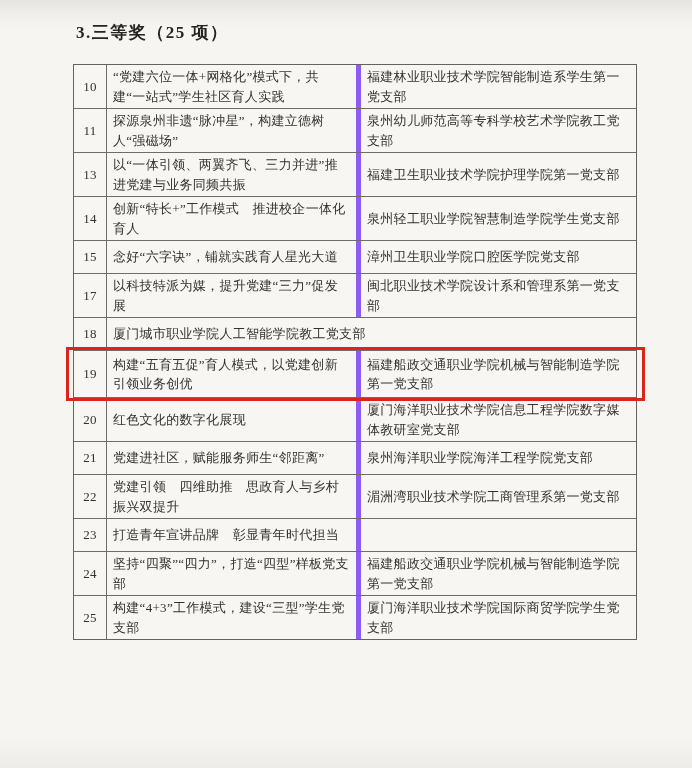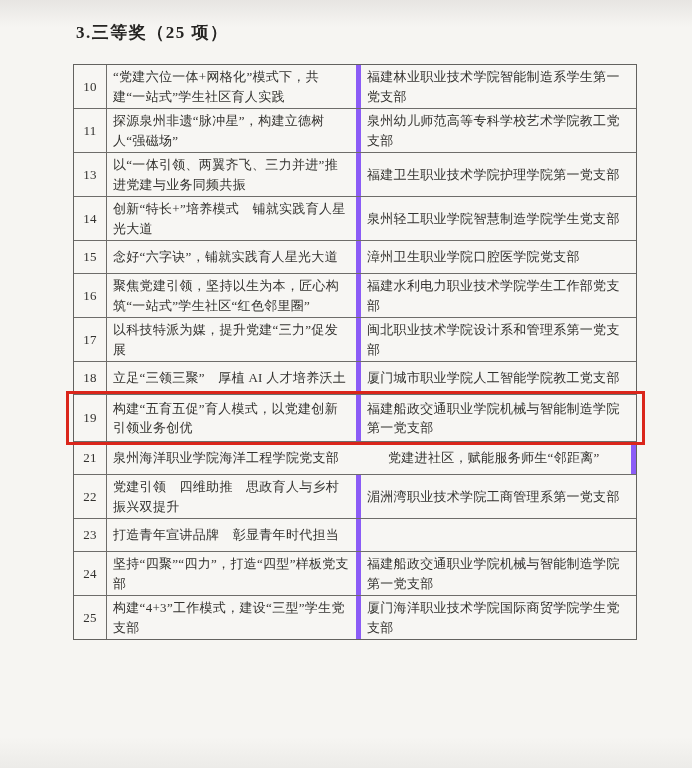--- a/index.html
+++ b/index.html
@@ -80,7 +80,7 @@
       </div>
       <div class="row">
         <div class="cell no">14</div>
-        <div class="cell project">创新“特长+”培养模式　铺就实践育人星光大道</div>
+        <div class="cell project">创新“特长+”工作模式　推进校企一体化育人</div>
         <div class="cell org">泉州轻工职业学院智慧制造学院学生党支部</div>
       </div>
       <div class="row">

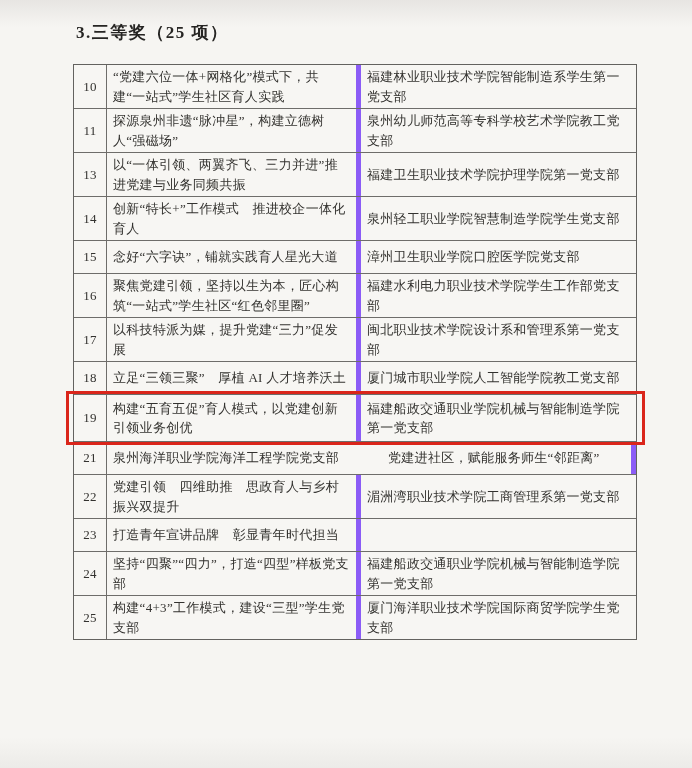--- a/index.html
+++ b/index.html
@@ -89,11 +89,6 @@
         <div class="cell org">漳州卫生职业学院口腔医学院党支部</div>
       </div>
       <div class="row">
-        <div class="cell no">16</div>
-        <div class="cell project">聚焦党建引领，坚持以生为本，匠心构筑“一站式”学生社区“红色邻里圈”</div>
-        <div class="cell org">福建水利电力职业技术学院学生工作部党支部</div>
-      </div>
-      <div class="row">
         <div class="cell no">17</div>
         <div class="cell project">以科技特派为媒，提升党建“三力”促发展</div>
         <div class="cell org">闽北职业技术学院设计系和管理系第一党支部</div>

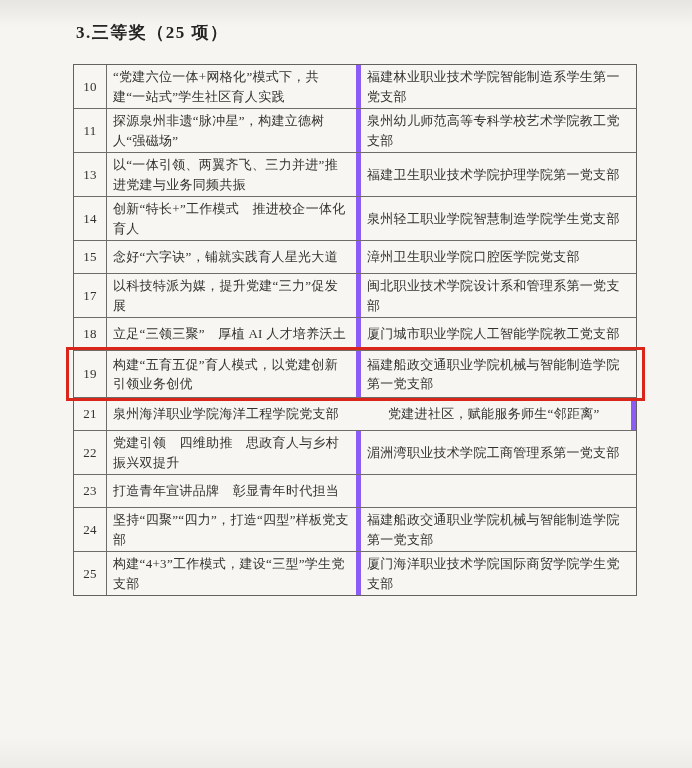--- a/index.html
+++ b/index.html
@@ -95,7 +95,6 @@
       </div>
       <div class="row">
         <div class="cell no">18</div>
-        <div class="cell project">立足“三领三聚”　厚植 AI 人才培养沃土</div>
         <div class="cell org">厦门城市职业学院人工智能学院教工党支部</div>
       </div>
       <div class="row hl">

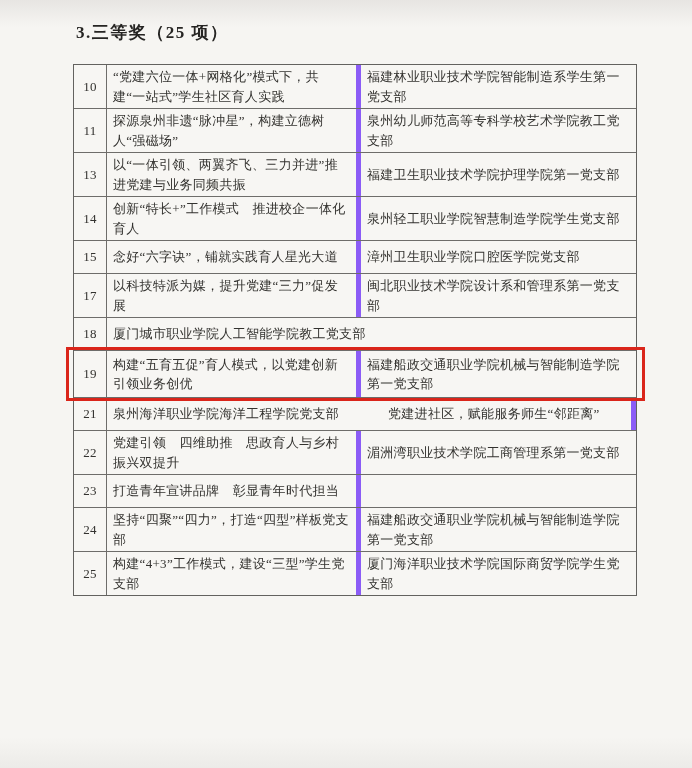--- a/index.html
+++ b/index.html
@@ -104,6 +104,11 @@
         <div class="hl-box" style="border-color: rgb(218, 37, 26);"></div>
       </div>
       <div class="row">
+        <div class="cell no">20</div>
+        <div class="cell project">红色文化的数字化展现</div>
+        <div class="cell org">厦门海洋职业技术学院信息工程学院数字媒体教研室党支部</div>
+      </div>
+      <div class="row">
         <div class="cell no">21</div>
         <div class="cell org">泉州海洋职业学院海洋工程学院党支部</div>
         <div class="cell project">党建进社区，赋能服务师生“邻距离”</div>

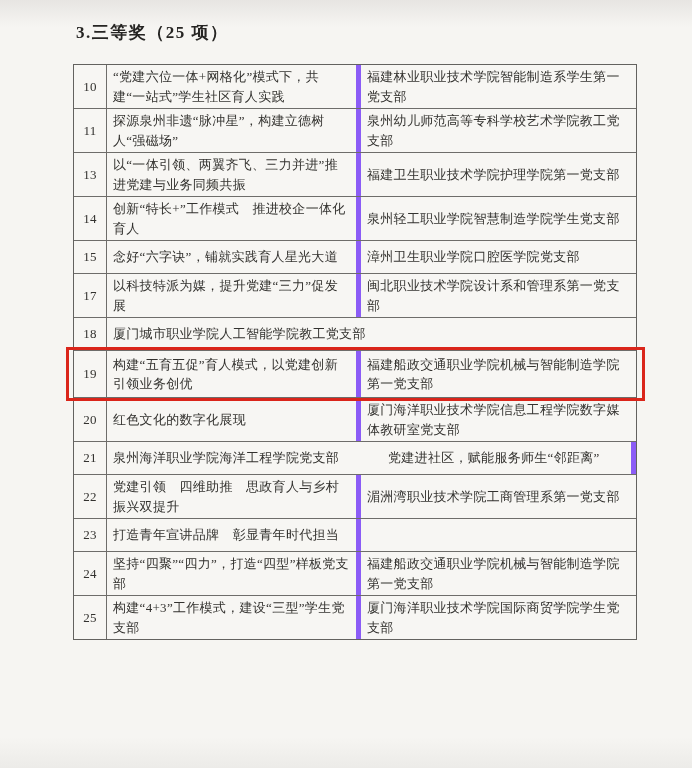--- a/index.html
+++ b/index.html
@@ -110,8 +110,8 @@
       </div>
       <div class="row">
         <div class="cell no">21</div>
+        <div class="cell project">党建进社区，赋能服务师生“邻距离”</div>
         <div class="cell org">泉州海洋职业学院海洋工程学院党支部</div>
-        <div class="cell project">党建进社区，赋能服务师生“邻距离”</div>
       </div>
       <div class="row">
         <div class="cell no">22</div>

